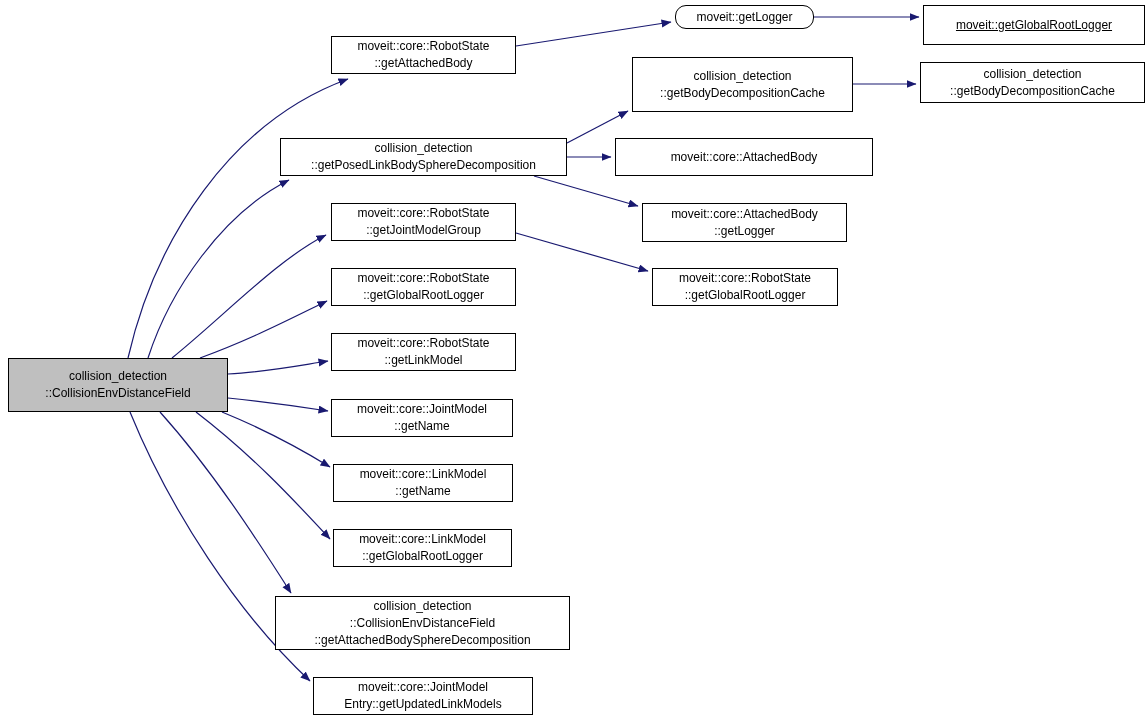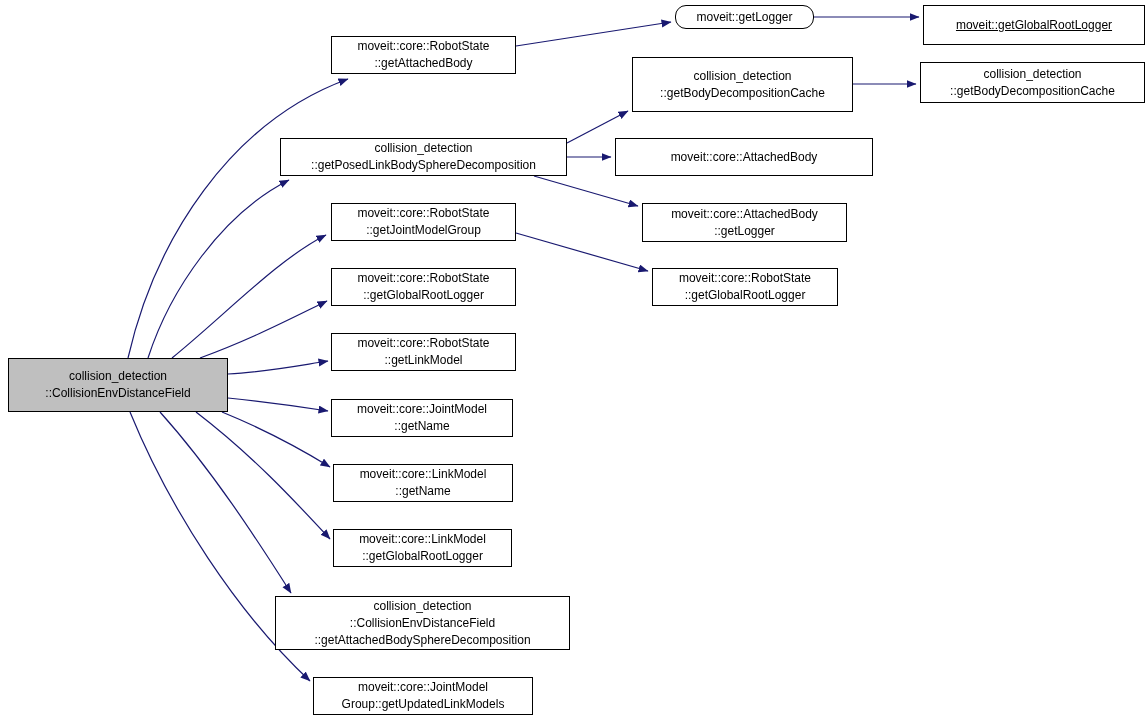--- a/index.html
+++ b/index.html
@@ -152,7 +152,7 @@
 
   <div class="node" style="left:313px;top:677px;width:220px;height:38px;">
     <div class="line">moveit::core::JointModel</div>
-    <div class="line">Group::getUpdatedLinkModels</div>
+    <div class="line">Entry::getUpdatedLinkModels</div>
   </div>
 
 </div>

